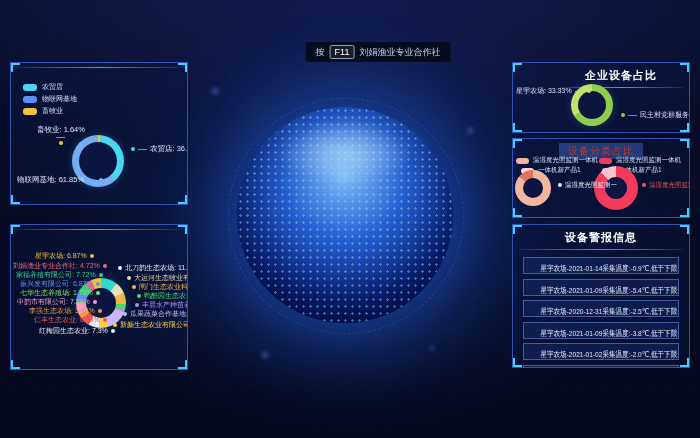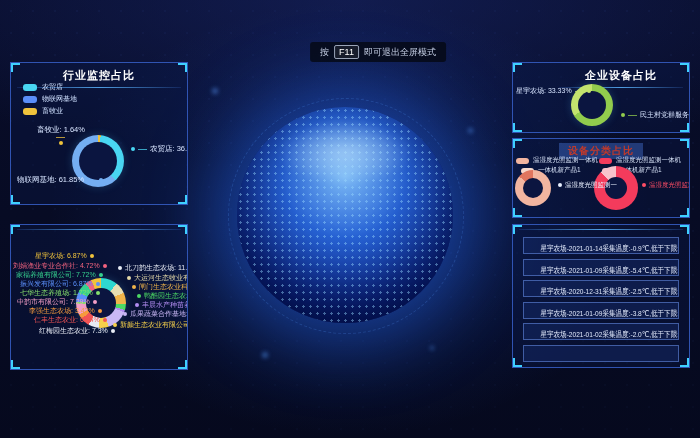--- a/index.html
+++ b/index.html
@@ -139,7 +139,7 @@
   <div class="tooltip">
     <span>按</span>
     <span class="key">F11</span>
-    <span>即可退出全屏模式</span>
+    <span>刘娟渔业专业合作社</span>
   </div>
 
   <section class="panel p1">

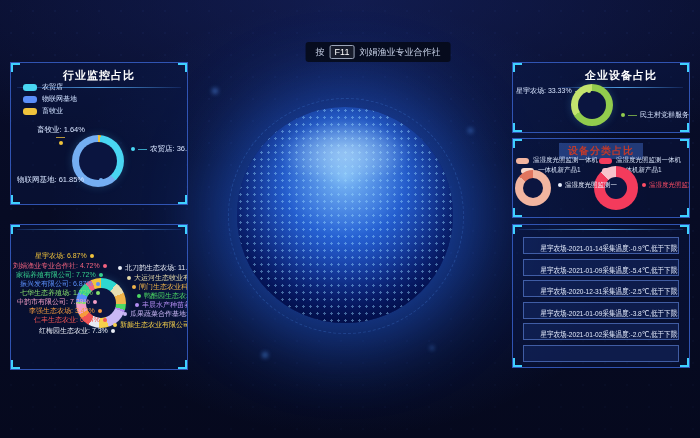--- a/index.html
+++ b/index.html
@@ -147,7 +147,6 @@
       <i class="cr tr"></i>
       <i class="cr bl"></i>
       <i class="cr br"></i>
-    <div class="ptitle">行业监控占比</div>
     <div class="tline"></div>
     <div class="legend">
       <div class="lg-row">

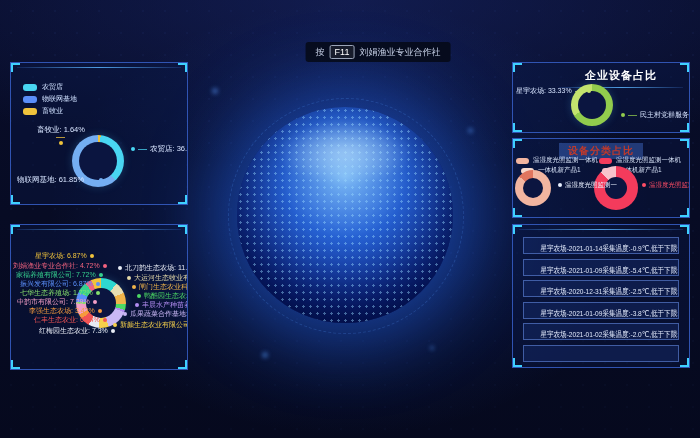--- a/index.html
+++ b/index.html
@@ -101,7 +101,7 @@
 
   
   .ptitle-box{position:absolute;left:50%;transform:translateX(-50%);top:4px;
-    background:rgba(80,130,235,.38);color:#c0392b;font-size:10px;font-weight:bold;
+    background:rgba(80,130,235,.38);color:#c0392b;font-size:10px;font-weight:normal;
     padding:1px 9px;letter-spacing:1px;white-space:nowrap;}
   .dlg{position:absolute;display:flex;align-items:center;gap:4px;height:9px;}
   .dlg .sw{width:13px;height:6px;}

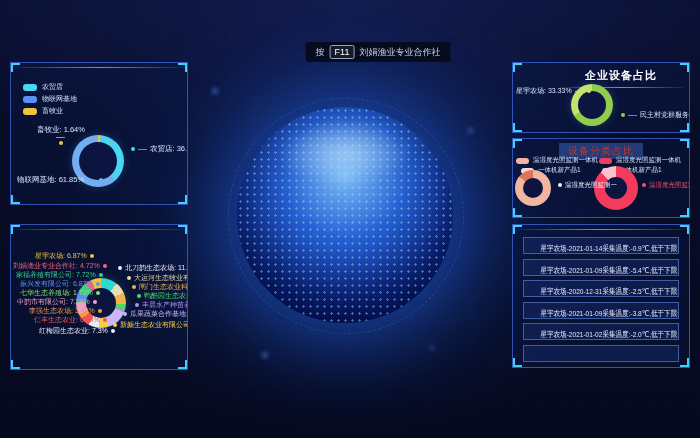--- a/index.html
+++ b/index.html
@@ -317,6 +317,7 @@
       <i class="cr tr"></i>
       <i class="cr bl"></i>
       <i class="cr br"></i>
+    <div class="ptitle">设备警报信息</div>
     <div class="tline"></div>
     <div class="alist">
       <div class="arow"><span>星宇农场-2021-01-14采集温度:-0.9℃,低于下限:0℃</span></div>

